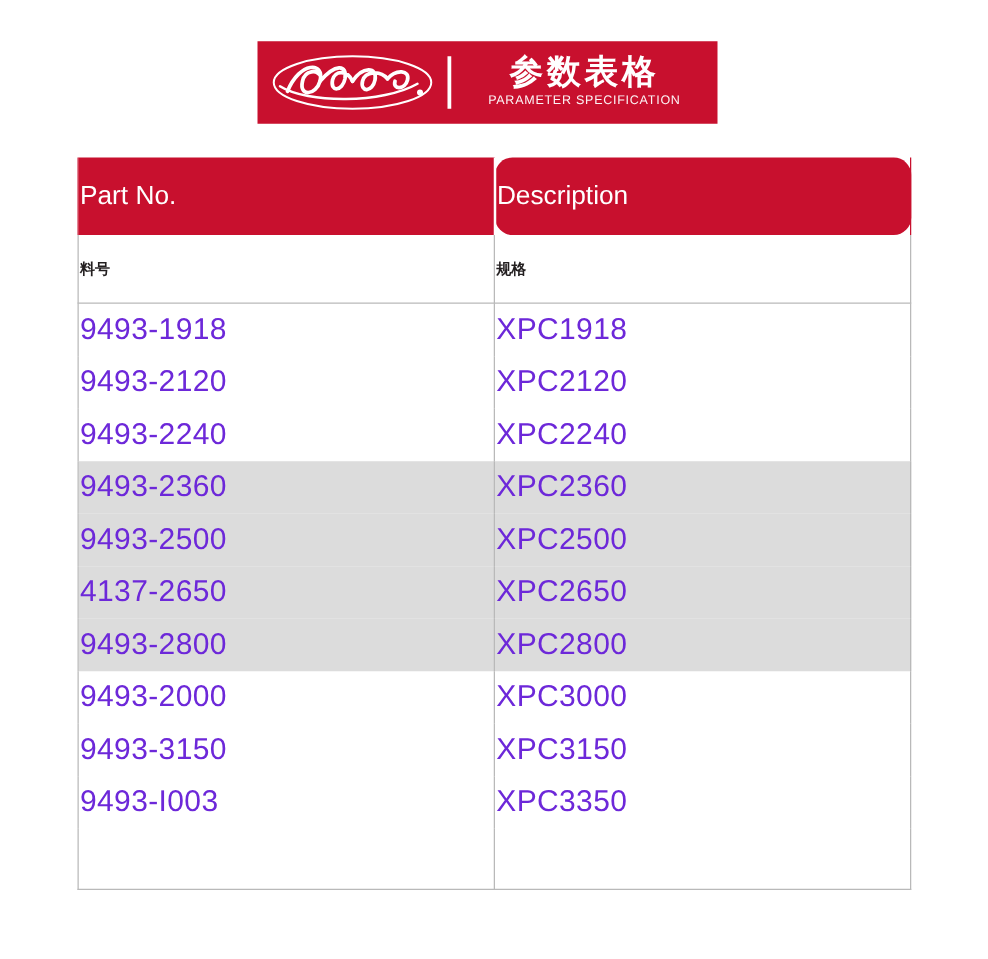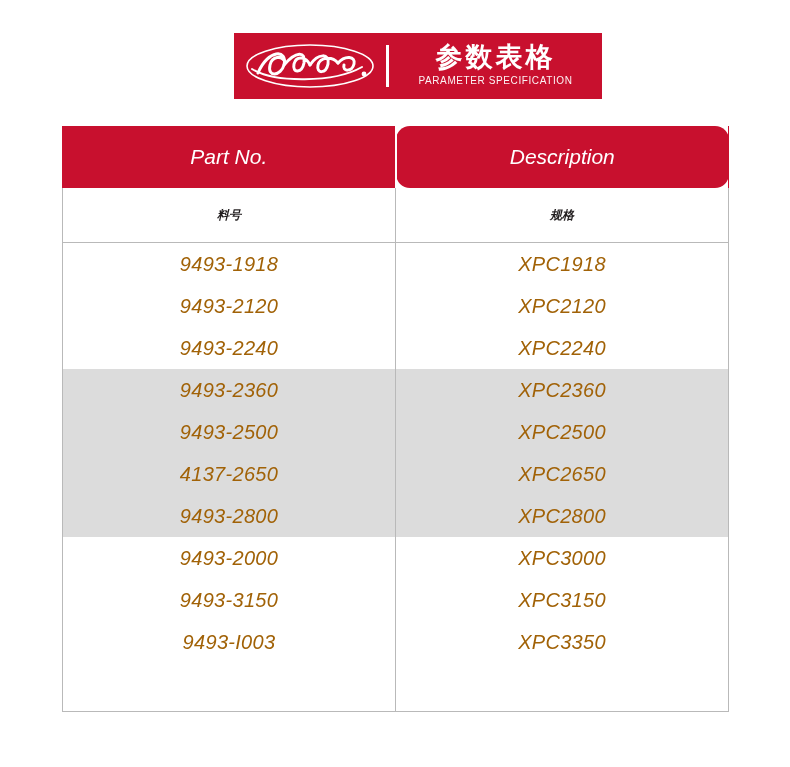--- a/index.html
+++ b/index.html
@@ -19,7 +19,7 @@
   
   .banner {
     position: absolute;
-    left: 234px;
+    left: 206px;
     top: 33px;
     width: 368px;
     height: 66px;

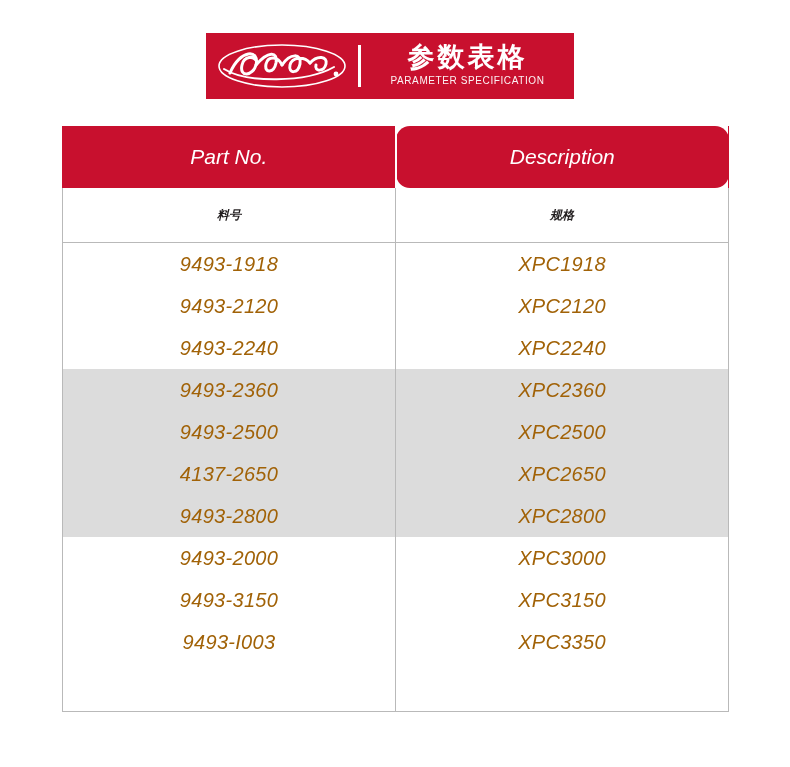--- a/index.html
+++ b/index.html
@@ -86,9 +86,8 @@
 
   table.spec th,
   table.spec td {
-    text-align: center;
+    text-align: left;
     vertical-align: middle;
-    font-style: italic;
   }
 
   

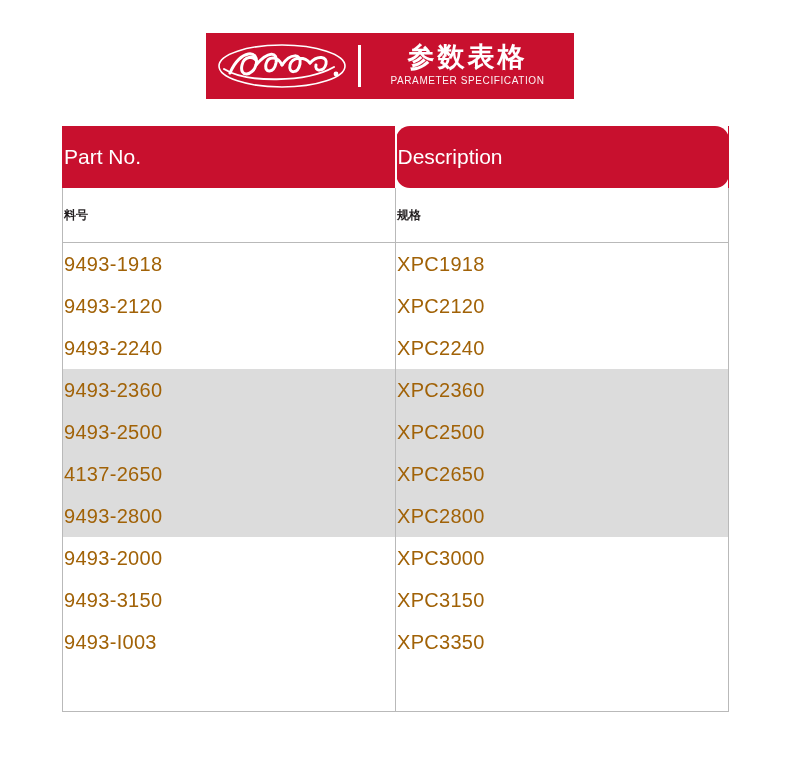--- a/index.html
+++ b/index.html
@@ -118,11 +118,11 @@
   }
 
   tbody tr td {
-    font-size: 20px;
+    font-size: 24px;
     height: 40px;
     border-left: 1px solid #b9b9b9;
     border-right: 1px solid #b9b9b9;
-    color: #a16207;
+    color: #6d28d9;
     letter-spacing: 0.3px;
   }
   tbody tr.shade td {

